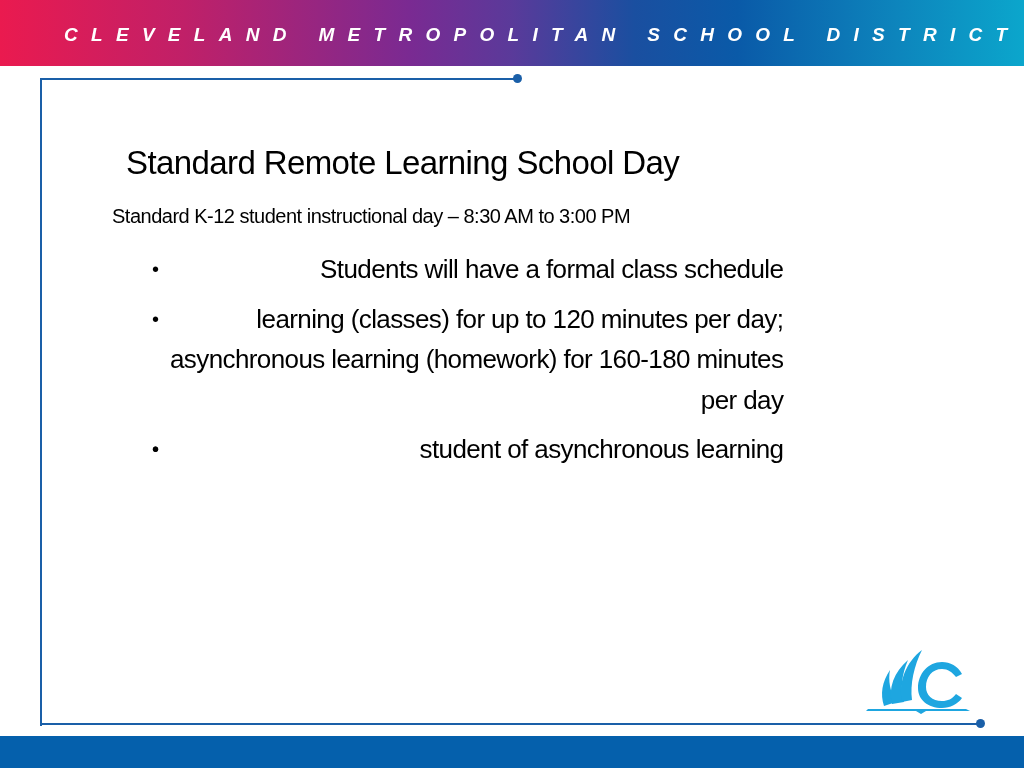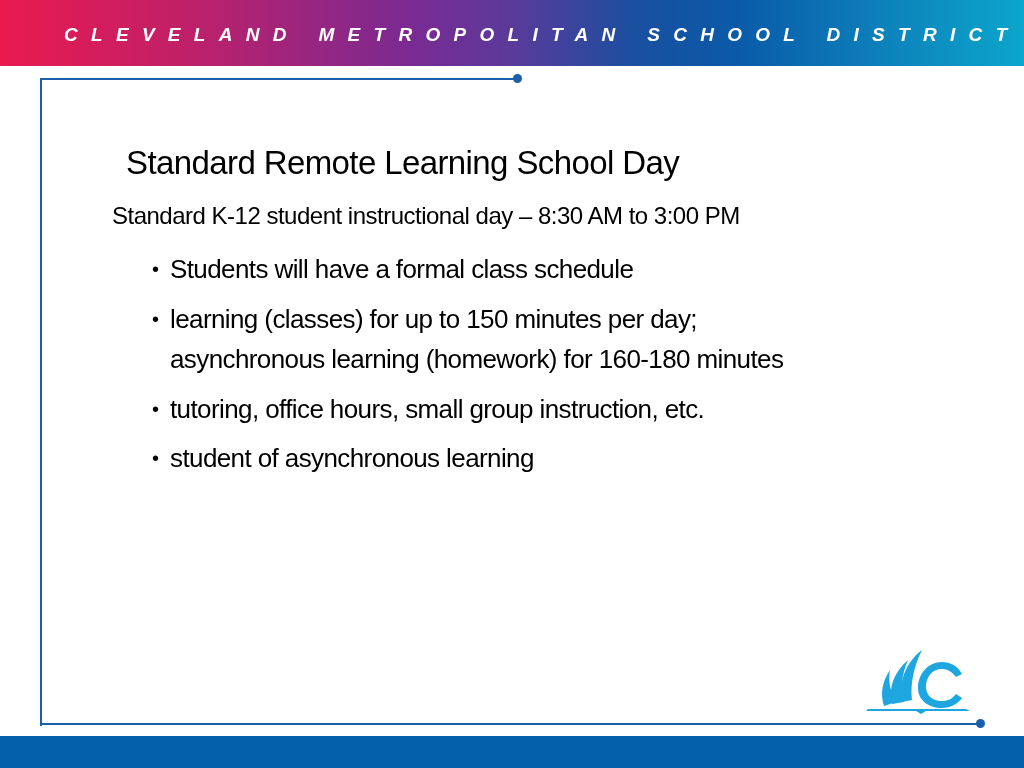--- a/index.html
+++ b/index.html
@@ -18,7 +18,7 @@
   .footer-band { position:absolute; left:0; top:736px; width:1024px; height:32px; background:#0560ac; }
 
   .slide-title { position:absolute; left:126px; top:124px; font-size:33px; line-height:46px; white-space:nowrap; letter-spacing:-0.6px;margin-top:16px; }
-  .lead { position:absolute; left:112px; top:199px; font-size:24px; line-height:34px; white-space:nowrap; letter-spacing:-0.5px; }
+  .lead { position:absolute; left:112px; top:199px; font-size:20px; line-height:34px; white-space:nowrap; letter-spacing:-0.5px; }
   .bullets { position:absolute; left:152px; top:249px; margin:0; padding:0; list-style:none; }
   .bullet { position:relative; padding-left:18px; margin-bottom:9px; font-size:26px; line-height:40.5px; letter-spacing:-0.6px; }
   .bullet-mark { position:absolute; left:0; top:0; font-size:20px; }

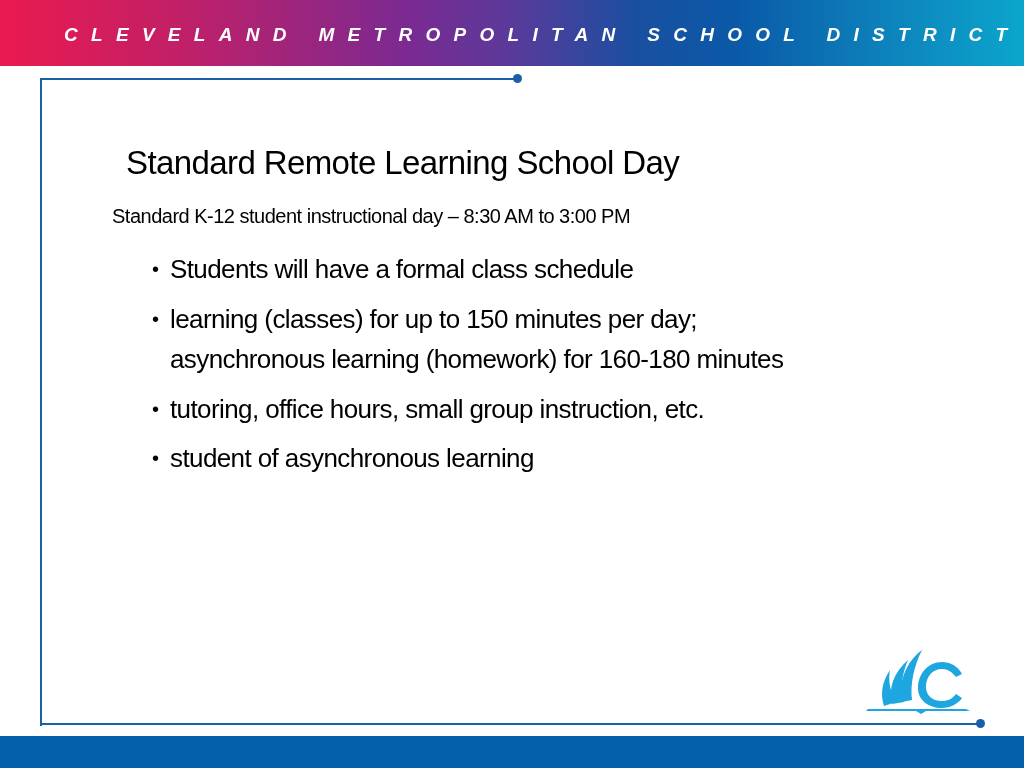--- a/index.html
+++ b/index.html
@@ -22,7 +22,7 @@
   .bullets { position:absolute; left:152px; top:249px; margin:0; padding:0; list-style:none; }
   .bullet { position:relative; padding-left:18px; margin-bottom:9px; font-size:26px; line-height:40.5px; letter-spacing:-0.6px; }
   .bullet-mark { position:absolute; left:0; top:0; font-size:20px; }
-  .bullet-line { display:block; white-space:nowrap; }
+  .bullet-line { display:block; white-space:nowrap;text-align:right; }
 
   .logo { position:absolute; left:866px; top:644px; width:110px; height:70px; }
 </style>

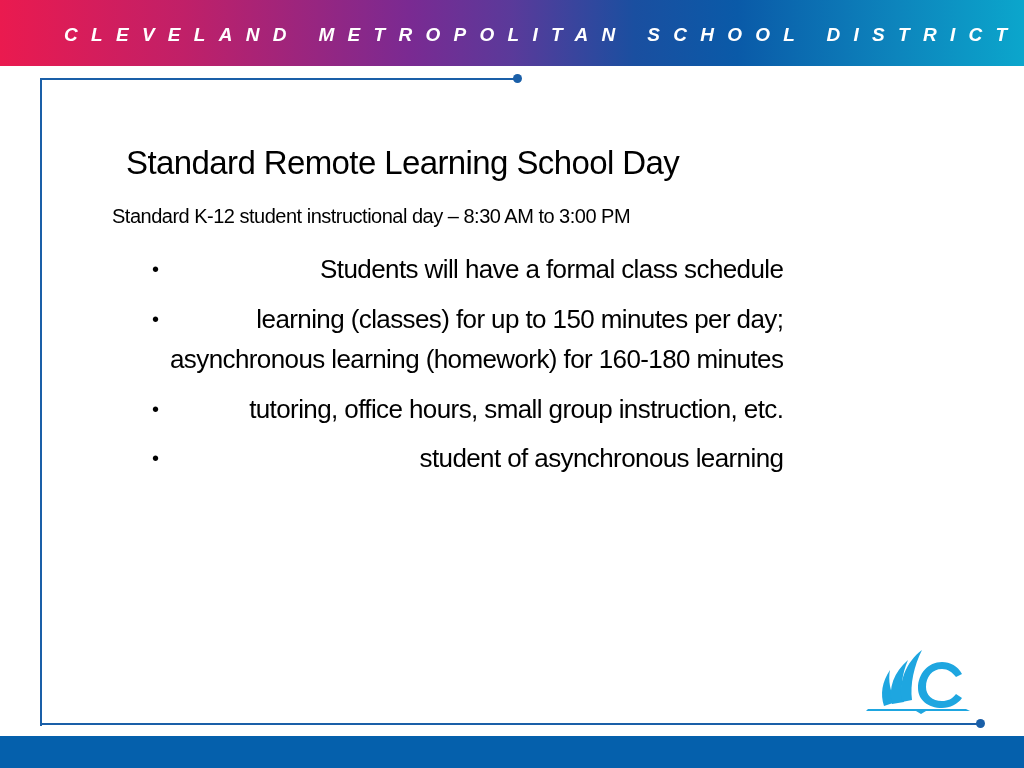--- a/index.html
+++ b/index.html
@@ -49,7 +49,7 @@
   </li>
   <li class="bullet">
     <span class="bullet-mark">•</span>
-    <span class="bullet-line">learning (classes) for up to 150 minutes per day;</span>
+    <span class="bullet-line">learning (classes) for up to 120 minutes per day;</span>
     <span class="bullet-line">asynchronous learning (homework) for 160-180 minutes</span>
   </li>
   <li class="bullet">

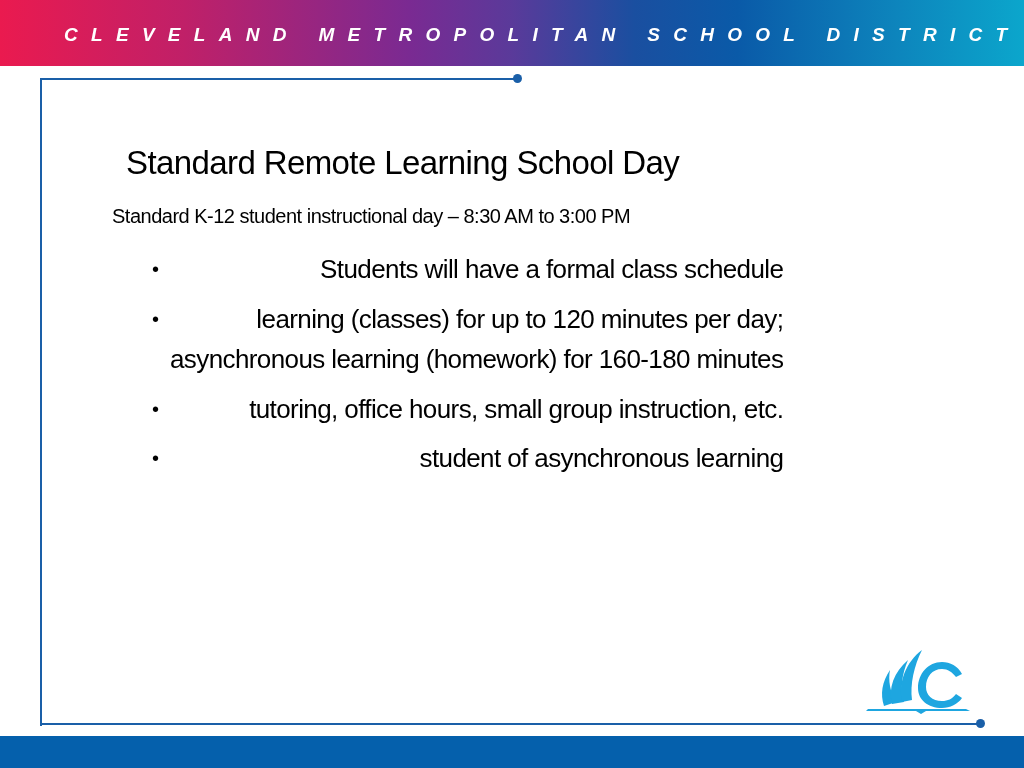--- a/index.html
+++ b/index.html
@@ -51,6 +51,7 @@
     <span class="bullet-mark">•</span>
     <span class="bullet-line">learning (classes) for up to 120 minutes per day;</span>
     <span class="bullet-line">asynchronous learning (homework) for 160-180 minutes</span>
+    <span class="bullet-line">per day</span>
   </li>
   <li class="bullet">
     <span class="bullet-mark">•</span>

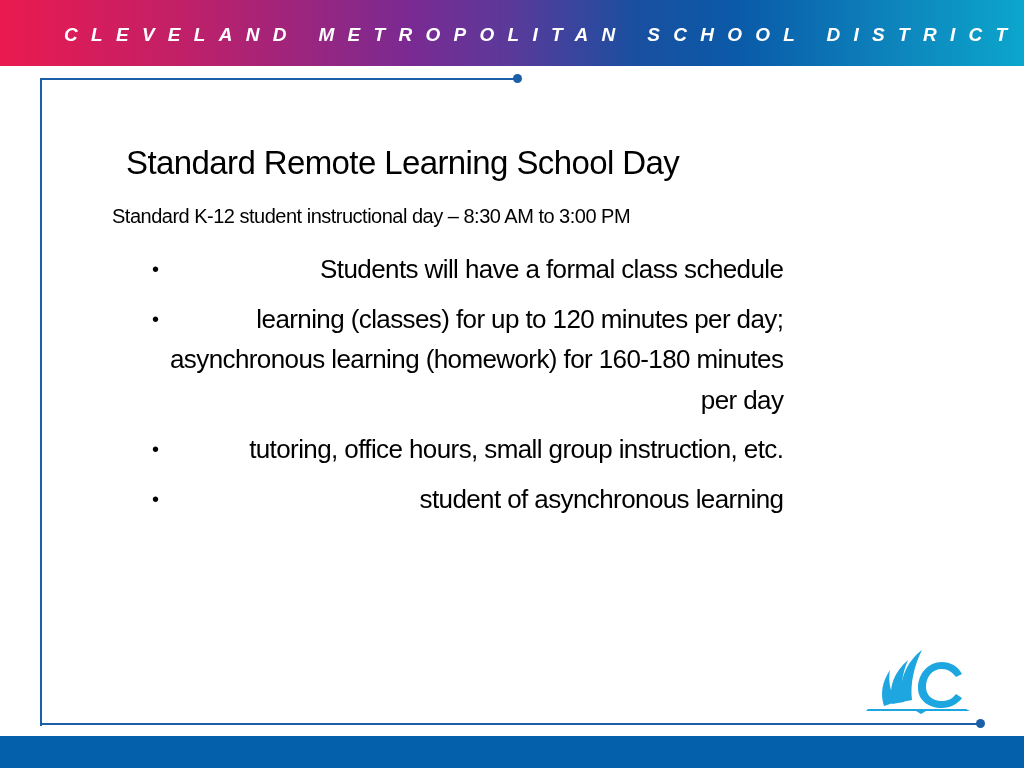--- a/index.html
+++ b/index.html
@@ -55,7 +55,6 @@
   </li>
   <li class="bullet">
     <span class="bullet-mark">•</span>
-    <span class="bullet-line">tutoring, office hours, small group instruction, etc.</span>
   </li>
   <li class="bullet">
     <span class="bullet-mark">•</span>

